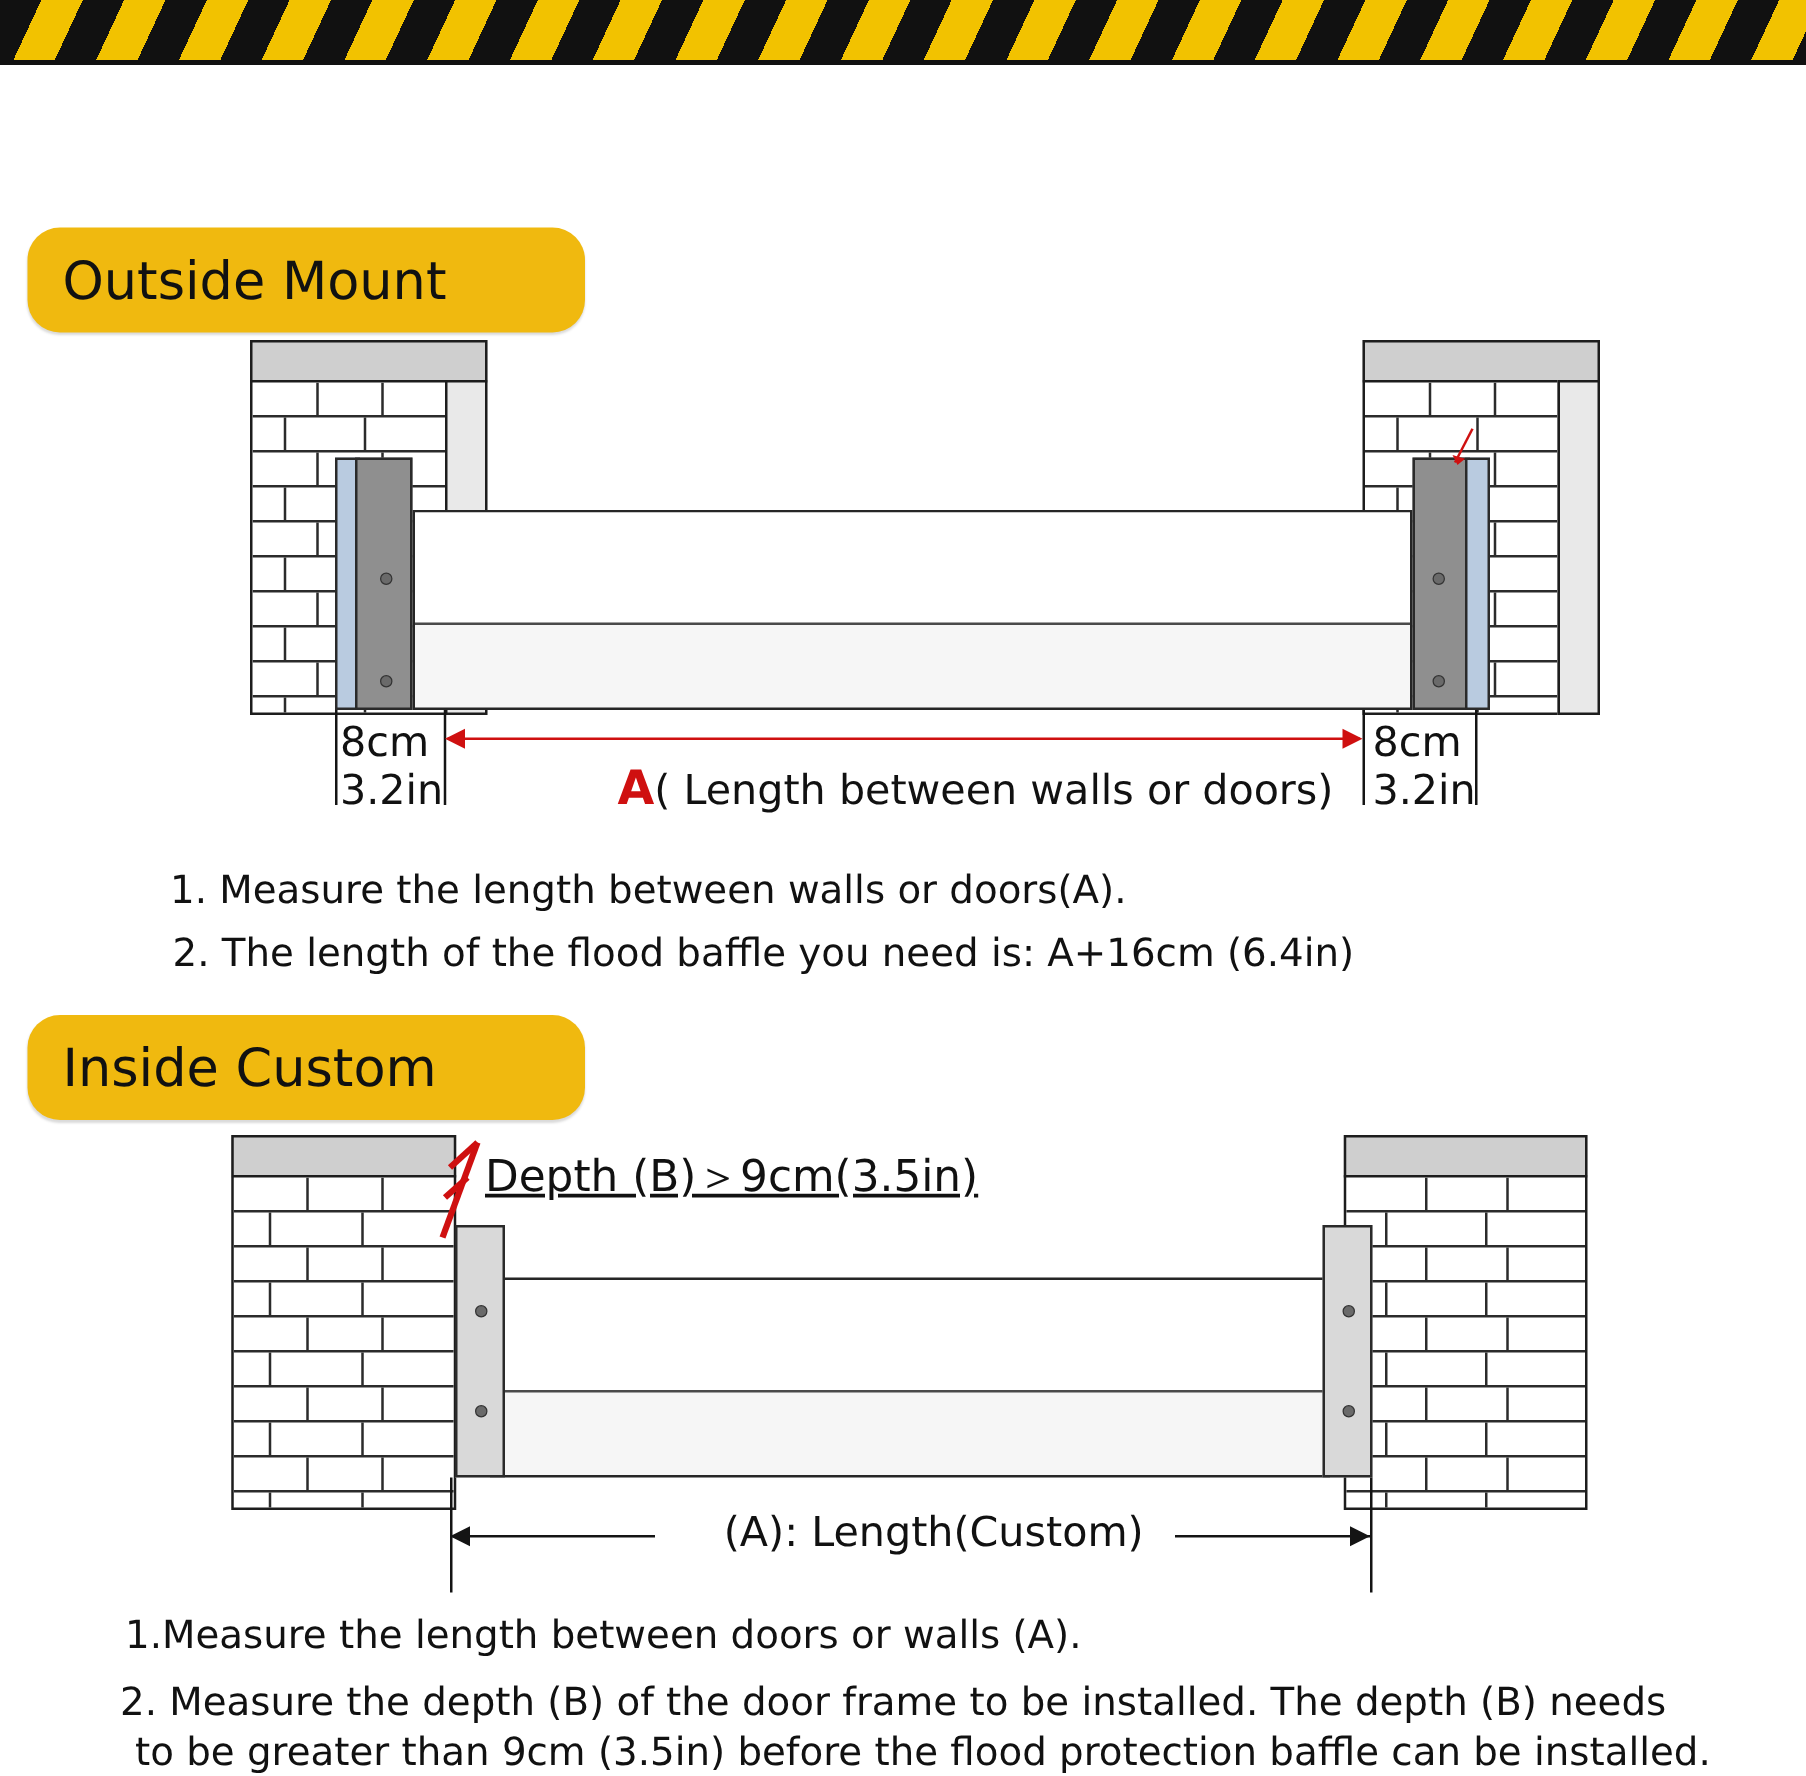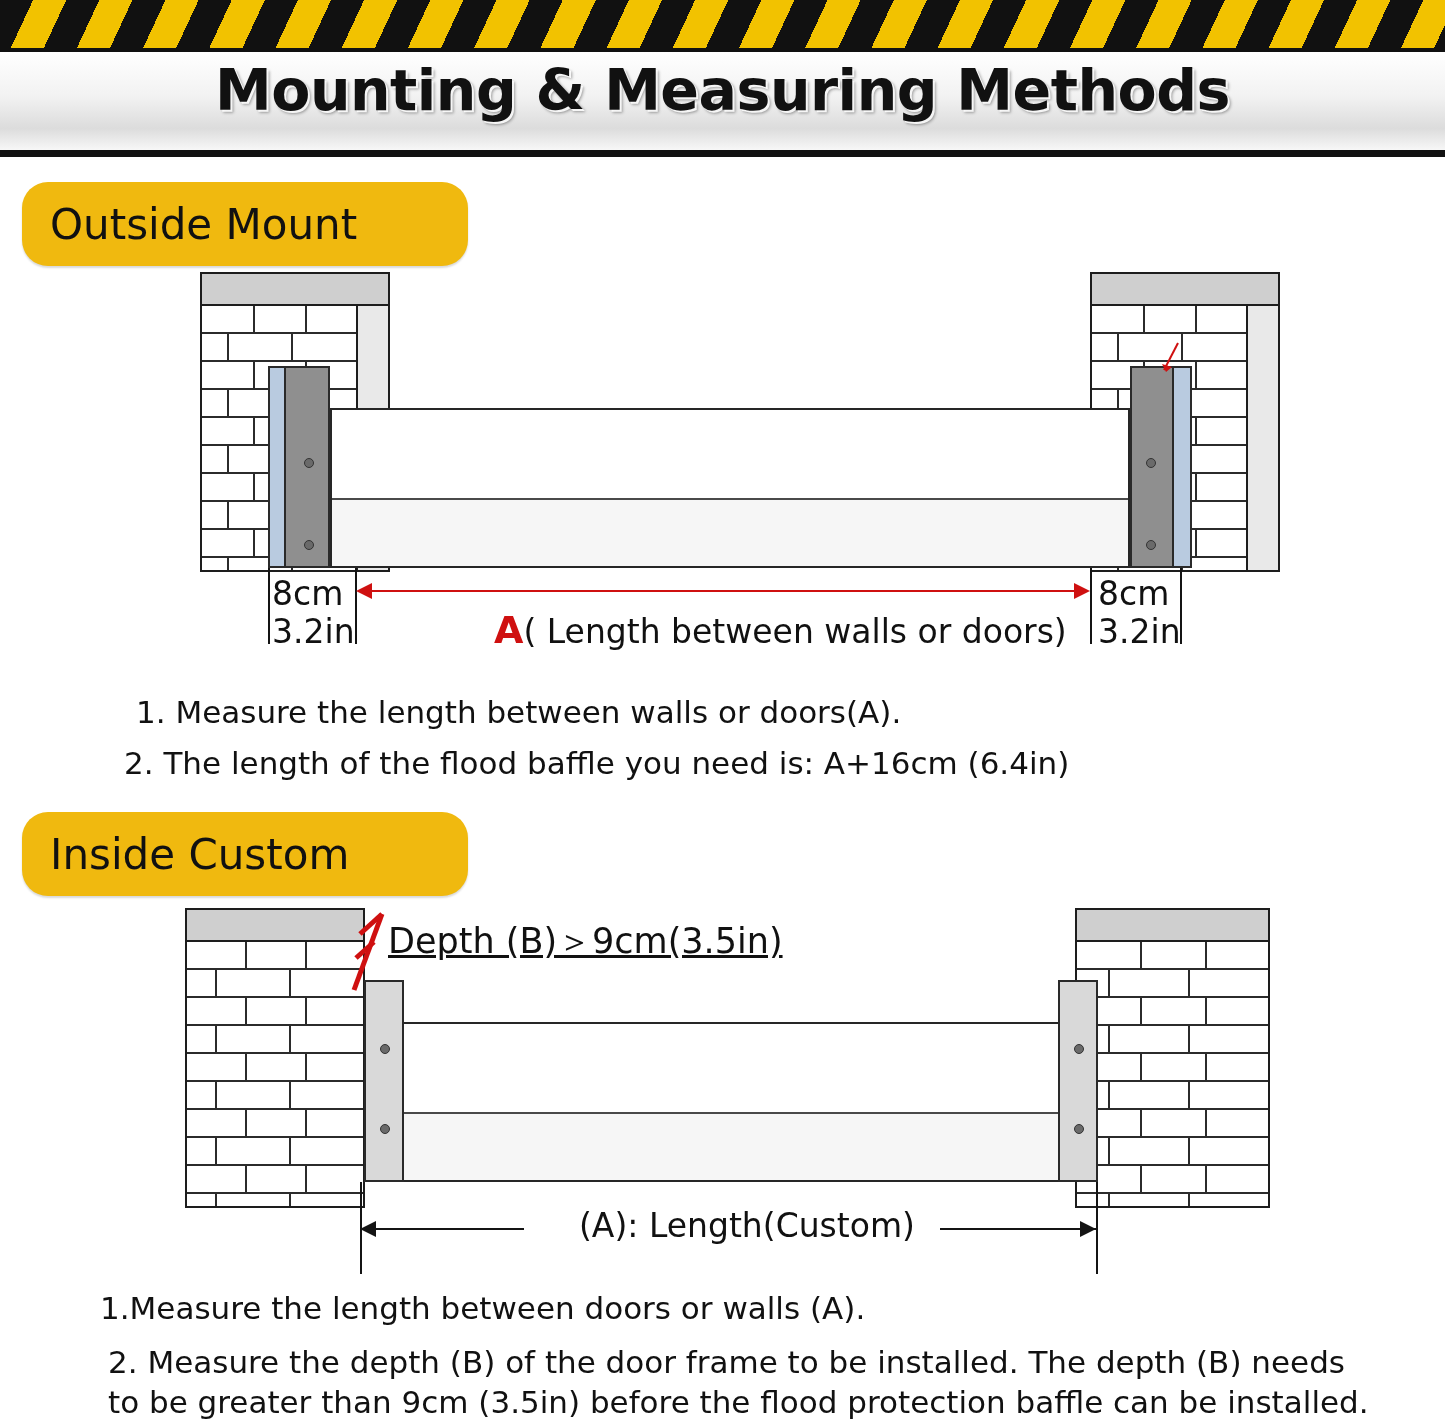--- a/index.html
+++ b/index.html
@@ -119,9 +119,6 @@
 
 <div class="header-wrap">
   <div class="hazard-bar"></div>
-  <div class="title-band">
-    <div class="title-text">Mounting &amp; Measuring Methods</div>
-  </div>
 </div>
 
 <div class="pill" id="pill-outside">

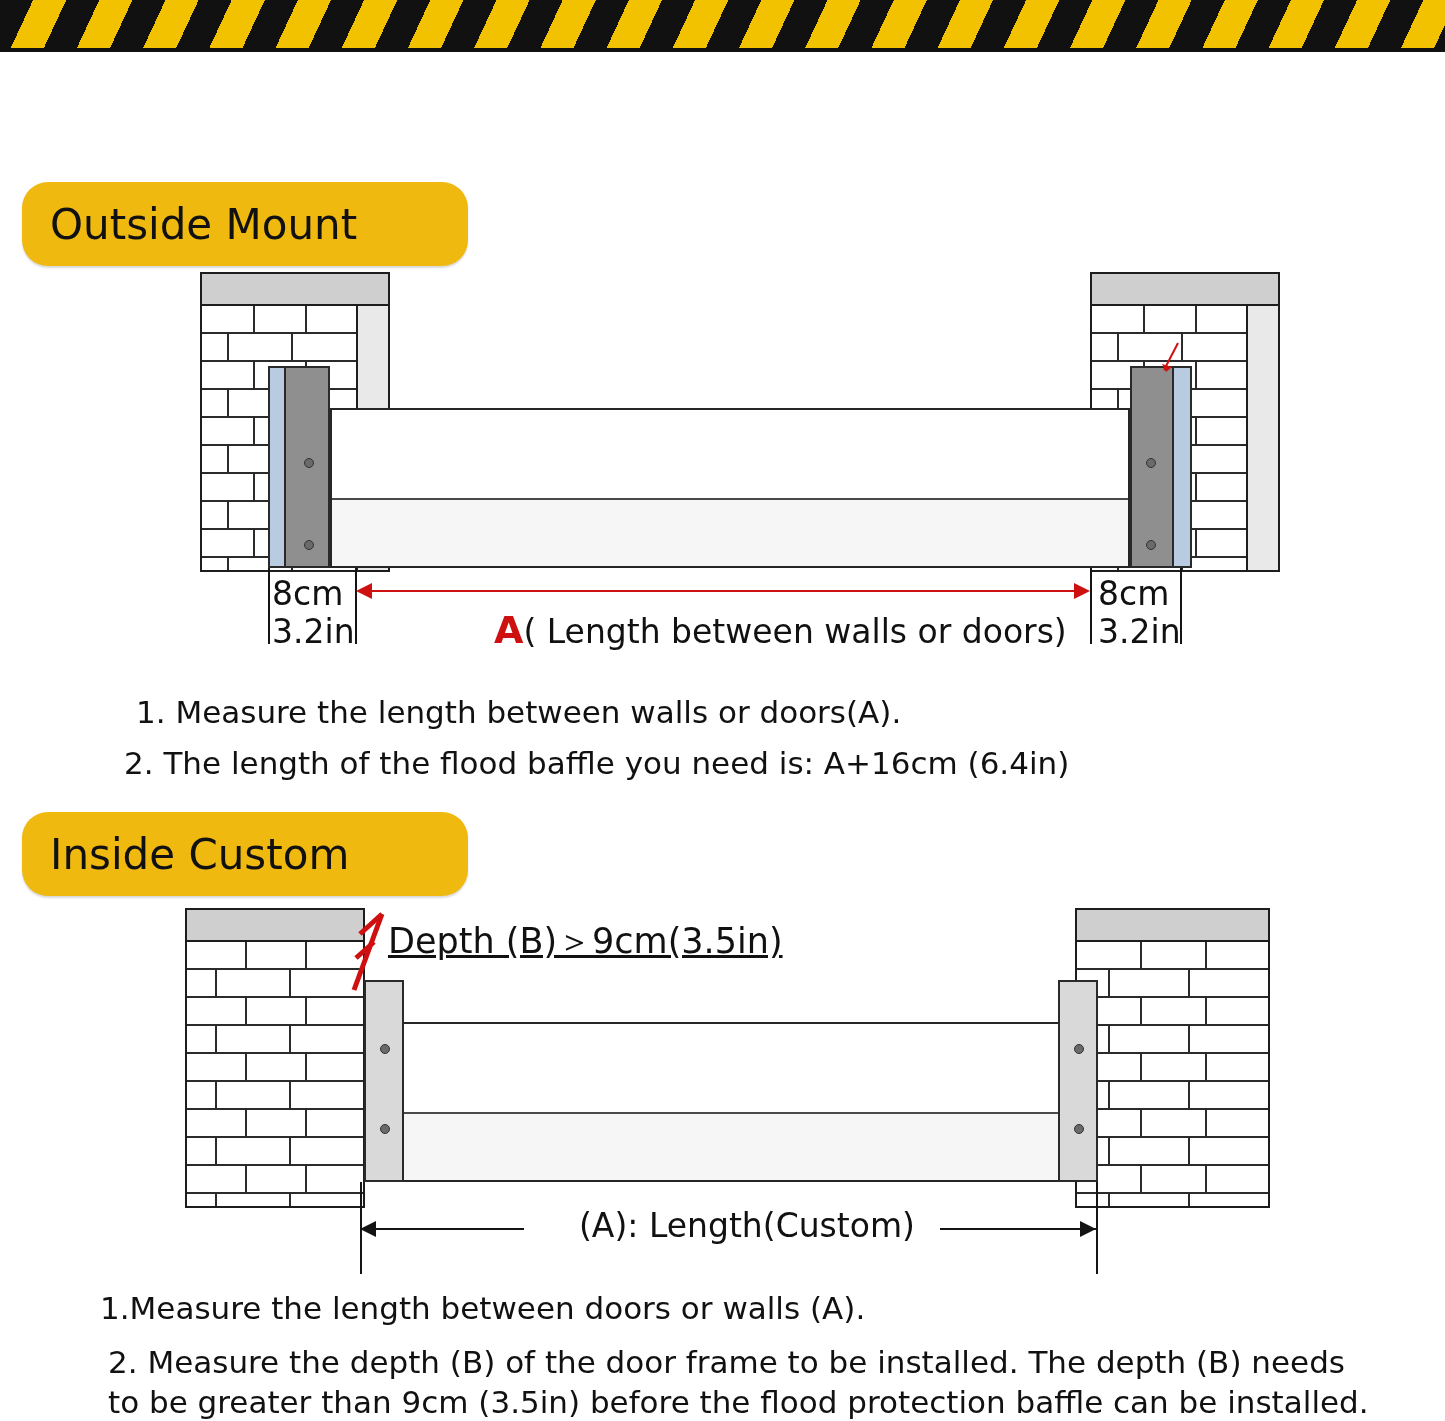--- a/index.html
+++ b/index.html
@@ -205,7 +205,7 @@
 </div>
 
 <div class="note" style="left:136px;top:694px;">1. Measure the length between walls or doors(A).</div>
-<div class="note" style="left:124px;top:745px;">2. The length of the flood baffle you need is: A+16cm (6.4in)</div>
+<div class="note" style="left:138px;top:745px;">2. The length of the flood baffle you need is: A+16cm (6.4in)</div>
 
 <div class="pill" id="pill-inside">
   <span>Inside Custom</span>

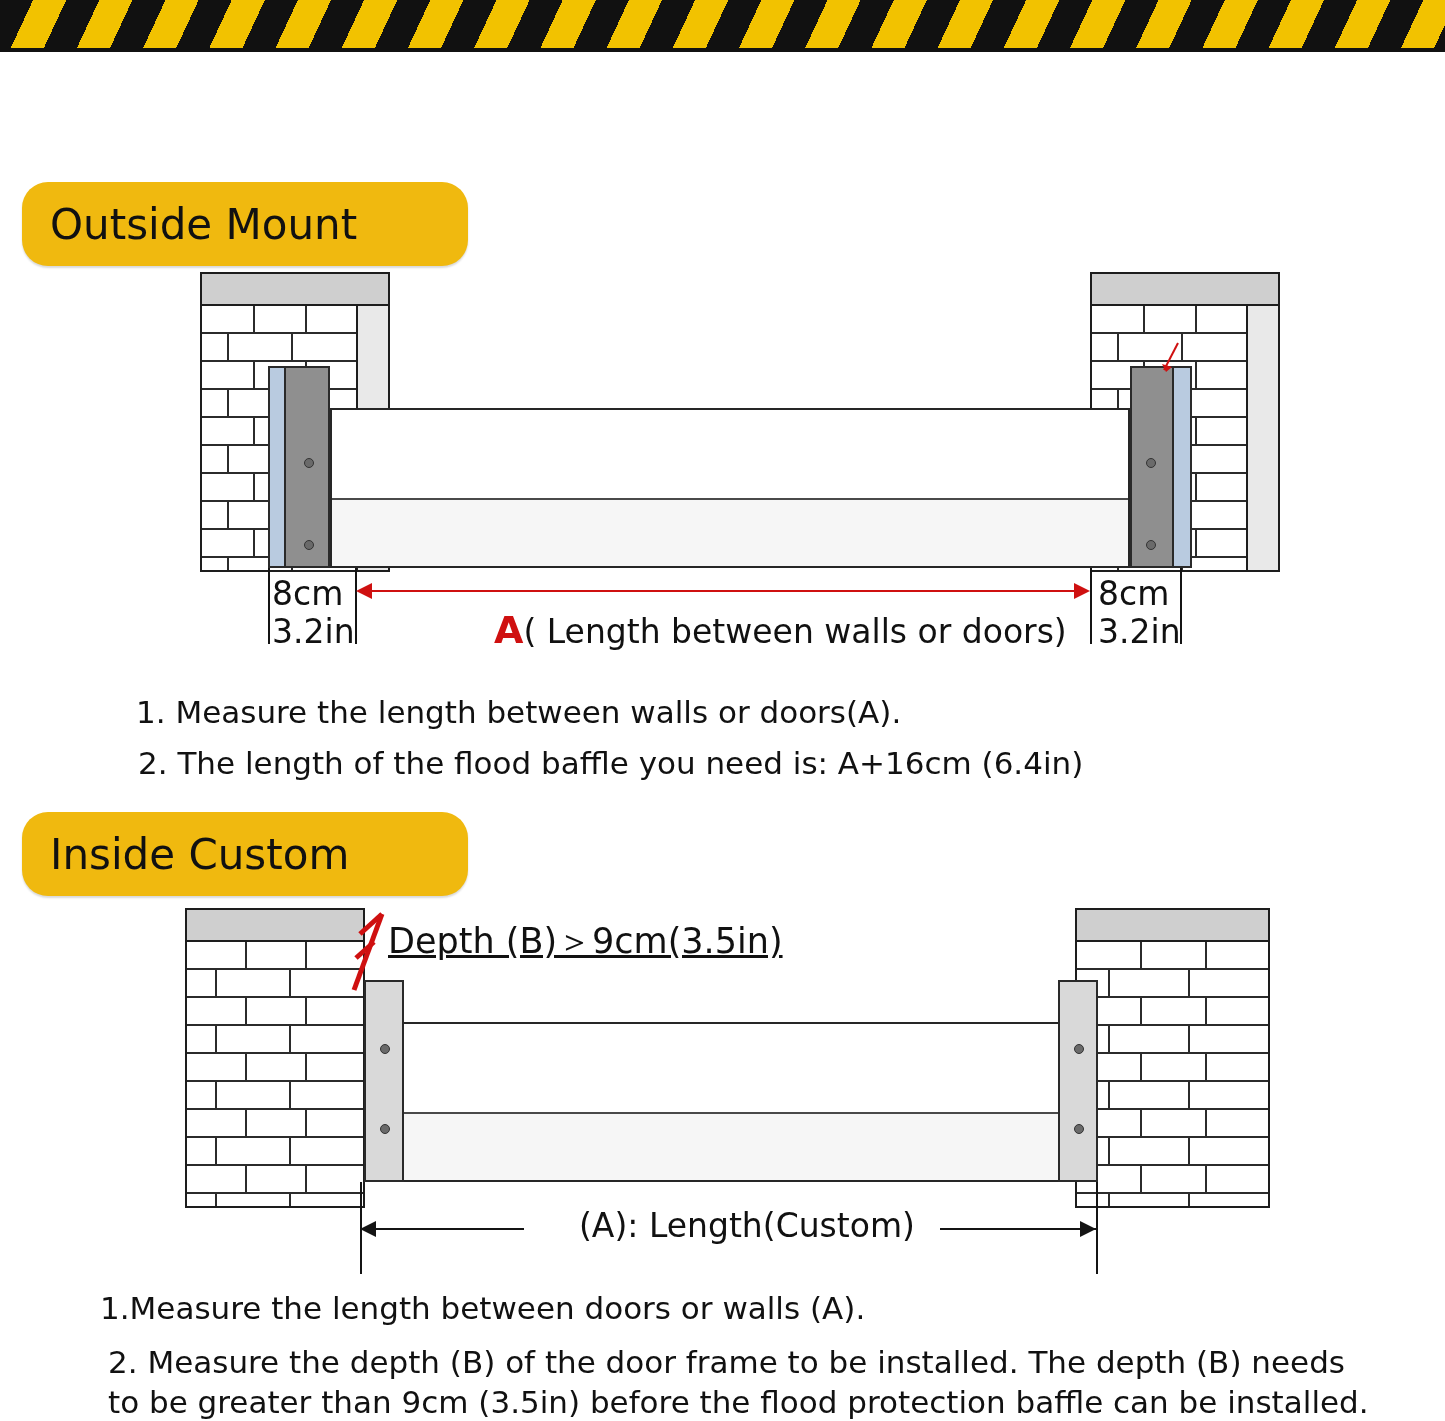--- a/index.html
+++ b/index.html
@@ -281,7 +281,7 @@
 <div class="dimtext" style="left:535px;top:1206px;margin-left:44px;">(A): Length(Custom)</div>
 
 <div class="bottomnote" style="left:100px;top:1288px;">1.Measure the length between doors or walls (A).</div>
-<div class="bottomnote" style="left:108px;top:1342px;">2. Measure the depth (B) of the door frame to be installed. The depth (B) needs</div>
+<div class="bottomnote" style="left:96px;top:1342px;">2. Measure the depth (B) of the door frame to be installed. The depth (B) needs</div>
 <div class="bottomnote" style="left:108px;top:1382px;">to be greater than 9cm (3.5in) before the flood protection baffle can be installed.</div>
 
 </body></html>

